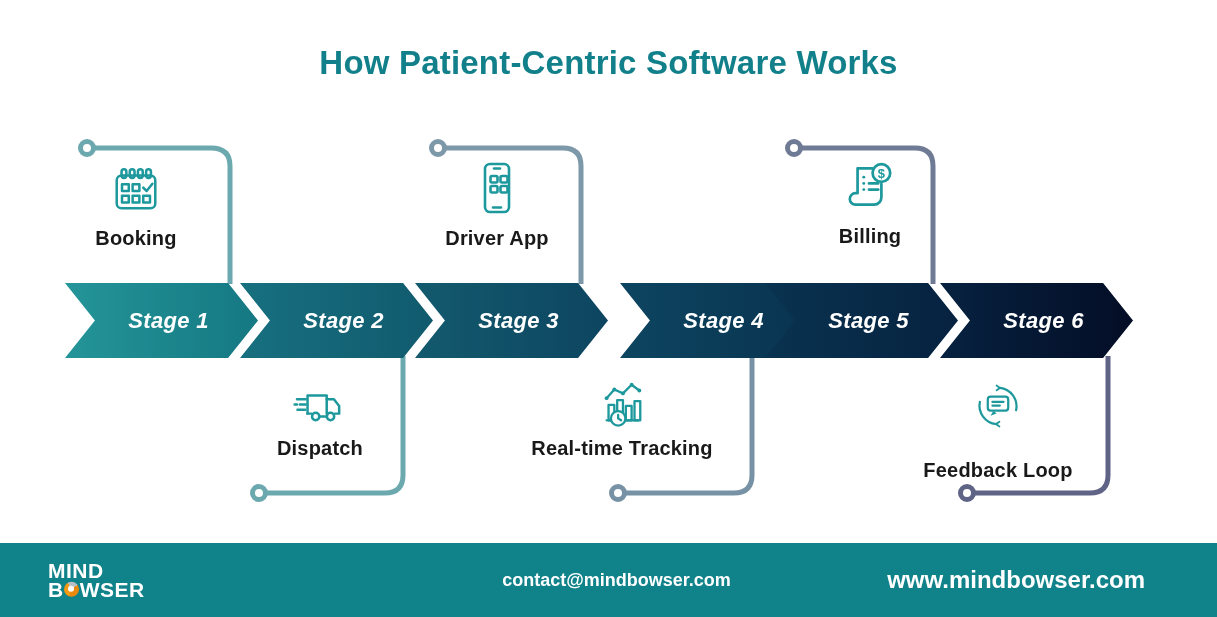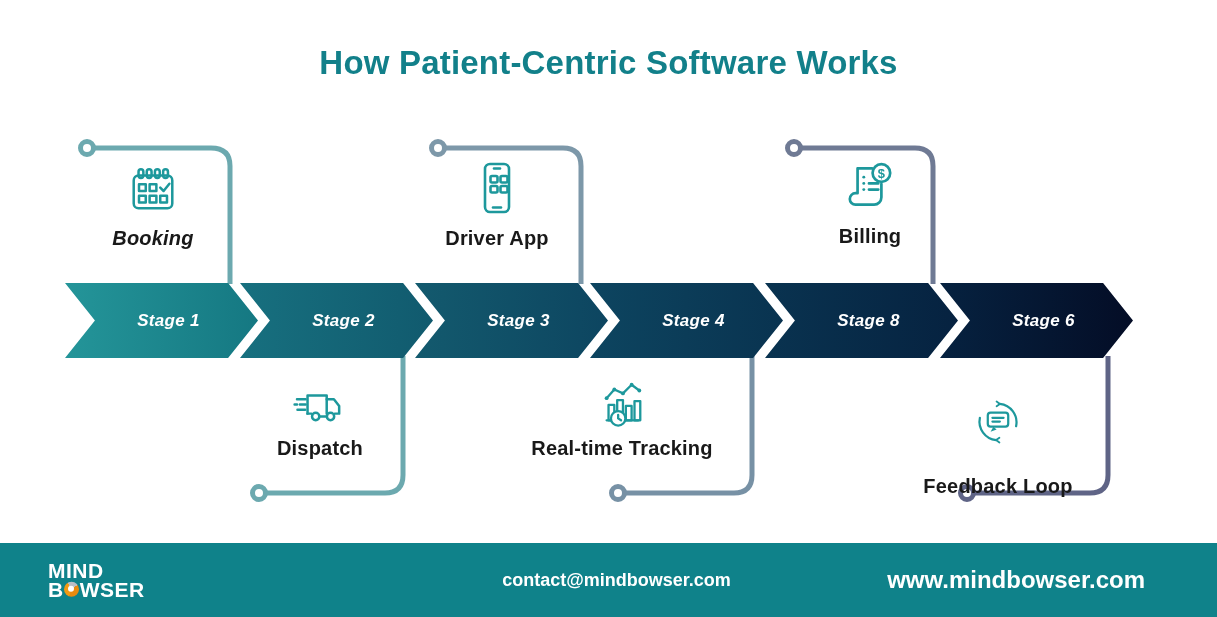--- a/index.html
+++ b/index.html
@@ -112,7 +112,7 @@
       </div>
     </div>
 
-  <div class="milestone" style="left:43px;top:164px;font-style:italic;">
+  <div class="milestone" style="left:26px;top:164px;">
     <svg class="micon" width="54" height="54" viewBox="0 0 56 56" fill="none" stroke="#1D989C" stroke-width="2.6" stroke-linecap="round" stroke-linejoin="round">
       <rect x="8" y="12" width="40" height="34" rx="5"></rect>
       <rect x="13" y="5.5" width="5" height="9" rx="2.5"></rect>

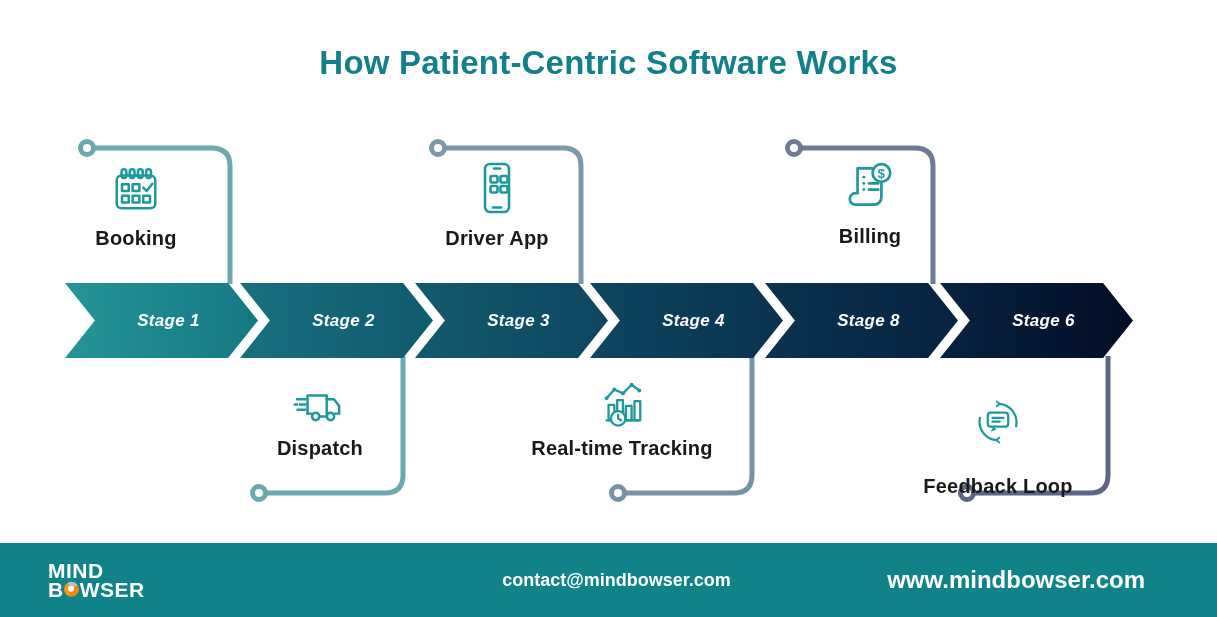--- a/index.html
+++ b/index.html
@@ -20,7 +20,7 @@
     display:flex;align-items:center;justify-content:center;
   }
   .stage .stage-label{
-    color:#fff;font-size:17px;font-weight:800;font-style:italic;
+    color:#fff;font-size:22px;font-weight:800;font-style:italic;
     padding-left:14px;letter-spacing:.3px;
   }
   

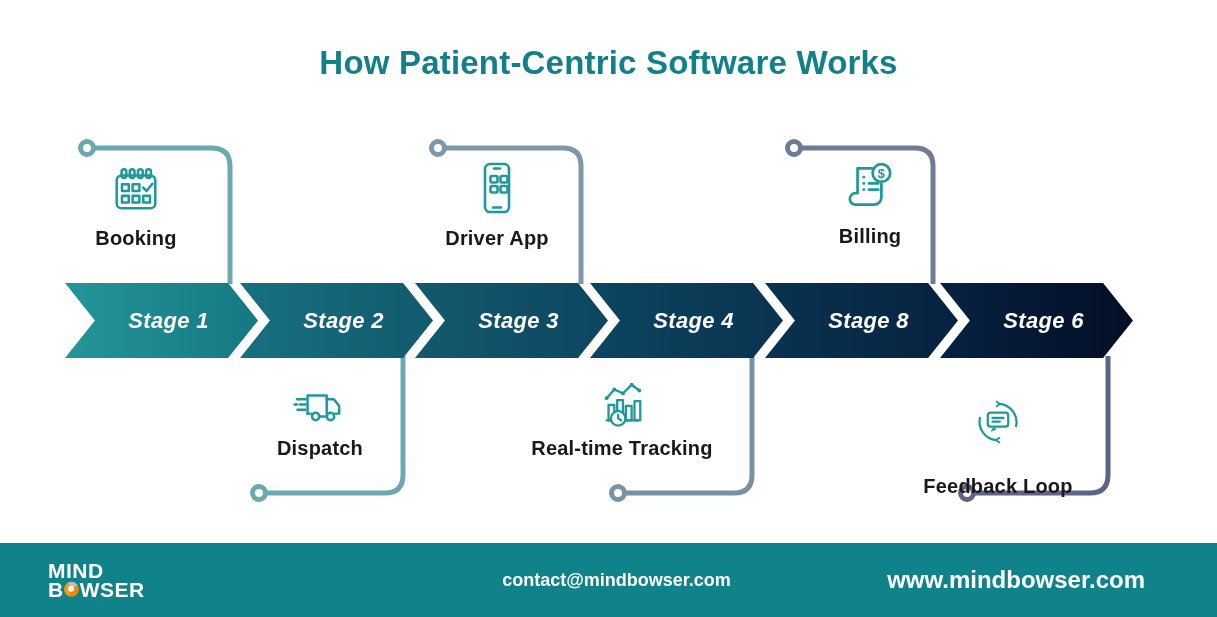--- a/index.html
+++ b/index.html
@@ -101,7 +101,7 @@
       <div class="stage" style="left: 415px; background: linear-gradient(90deg, rgb(19, 90, 110), rgb(13, 69, 96));">
         <span class="stage-label" style="color: rgb(255, 255, 255);">Stage 3</span>
       </div>
-      <div class="stage" style="left: 590px; background: linear-gradient(90deg, rgb(13, 69, 96), rgb(9, 51, 80));">
+      <div class="stage" style="left: 620px; background: linear-gradient(90deg, rgb(13, 69, 96), rgb(9, 51, 80));">
         <span class="stage-label" style="color: rgb(255, 255, 255);">Stage 4</span>
       </div>
       <div class="stage" style="left: 765px; background: linear-gradient(90deg, rgb(9, 51, 80), rgb(6, 34, 64));">

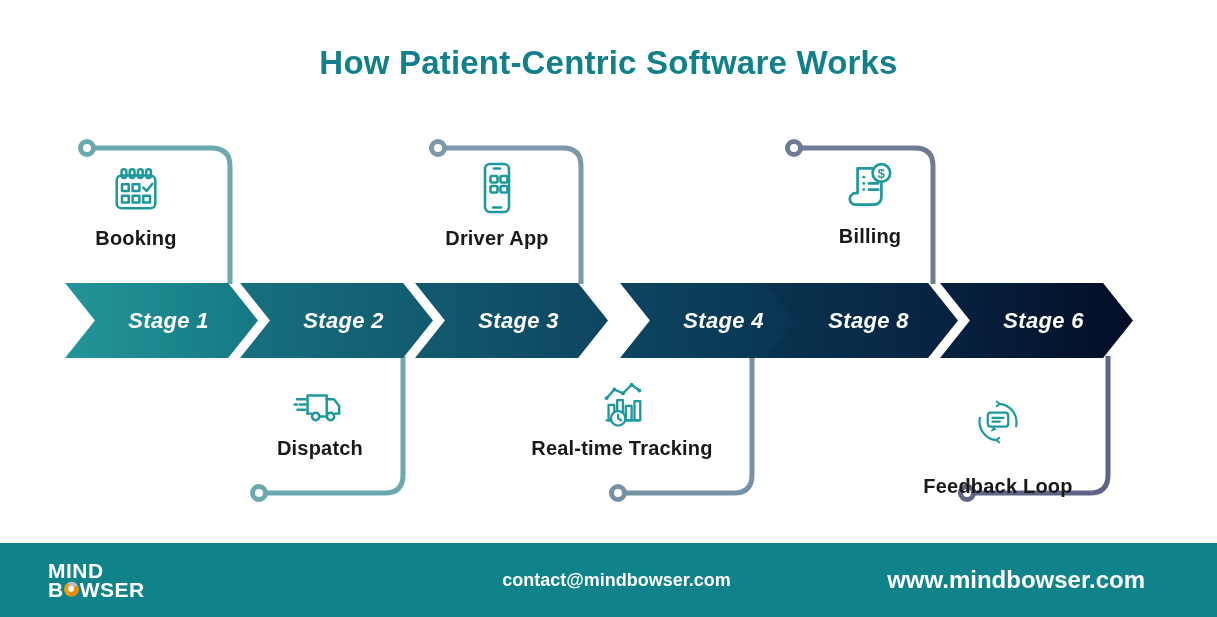--- a/index.html
+++ b/index.html
@@ -105,7 +105,7 @@
         <span class="stage-label" style="color: rgb(255, 255, 255);">Stage 4</span>
       </div>
       <div class="stage" style="left: 765px; background: linear-gradient(90deg, rgb(9, 51, 80), rgb(6, 34, 64));">
-        <span class="stage-label" style="color: rgb(255, 255, 255);">Stage 8</span>
+        <span class="stage-label" style="color: rgb(255, 255, 255);">Stage 5</span>
       </div>
       <div class="stage" style="left: 940px; background: linear-gradient(90deg, rgb(6, 34, 64), rgb(4, 13, 38));">
         <span class="stage-label" style="color: rgb(255, 255, 255);">Stage 6</span>

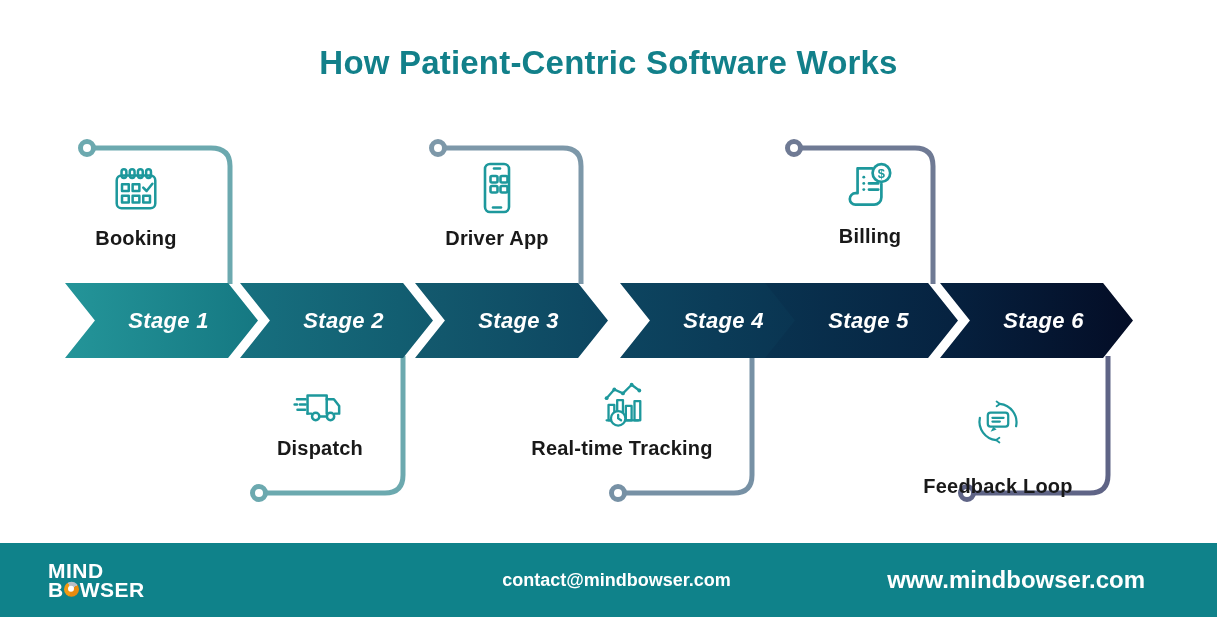--- a/index.html
+++ b/index.html
@@ -187,7 +187,7 @@
     <div class="m-label" style="color: rgb(25, 25, 25);">Real-time Tracking</div>
   </div>
 
-  <div class="milestone" style="left:888px;top:396px;gap:27px;">
+  <div class="milestone" style="left:888px;top:380px;gap:27px;">
     <svg class="micon" width="52" height="52" viewBox="0 0 56 56" fill="none" stroke="#1D989C" stroke-width="2.4" stroke-linecap="round" stroke-linejoin="round">
       <path d="M30 8.5 a20 20 0 0 1 17.5 24"></path>
       <path d="M26 47.5 a20 20 0 0 1 -17.5 -24"></path>

